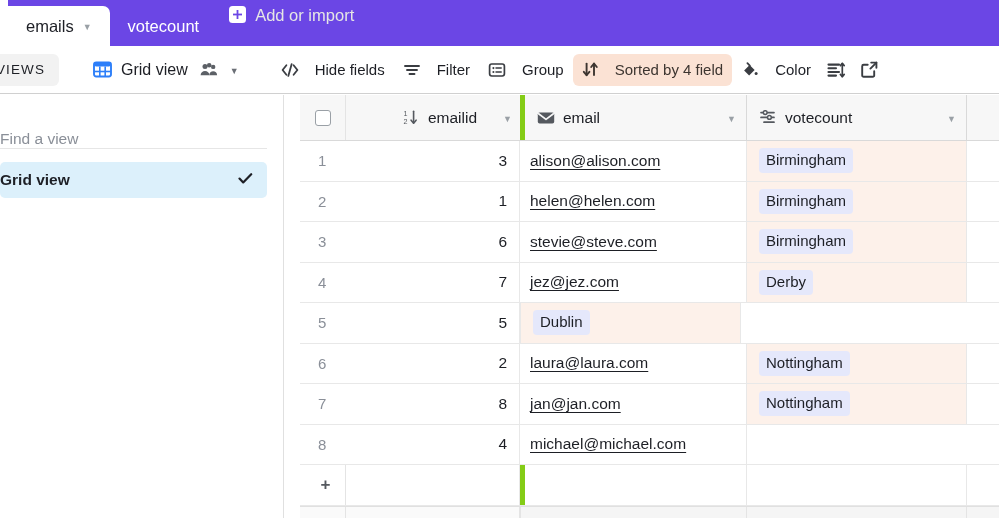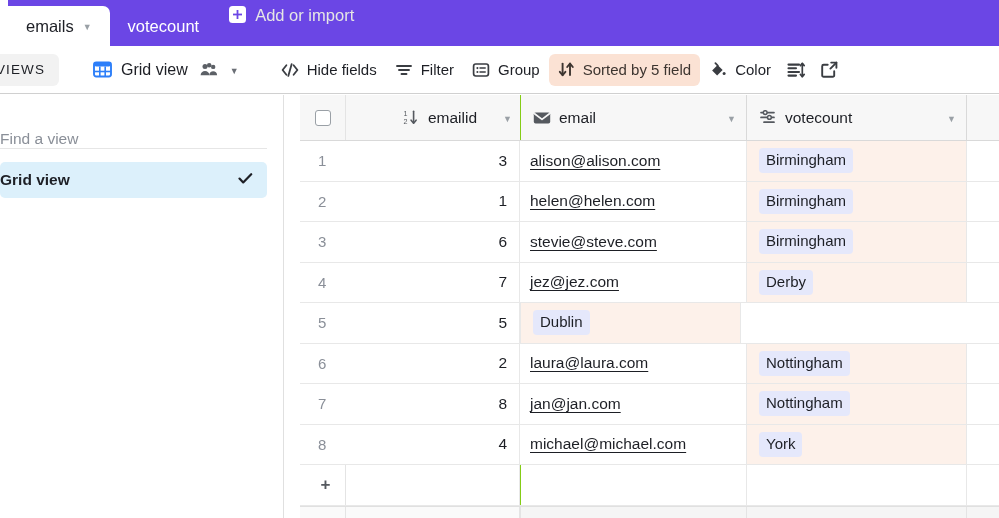--- a/index.html
+++ b/index.html
@@ -93,7 +93,7 @@
     height: 32px;
     border-radius: 6px;
     display: flex; align-items: center;
-    gap: 8px;
+    gap: 16px;
     padding: 0 9px;
     font-size: 15px;
     color: #1d1f25;

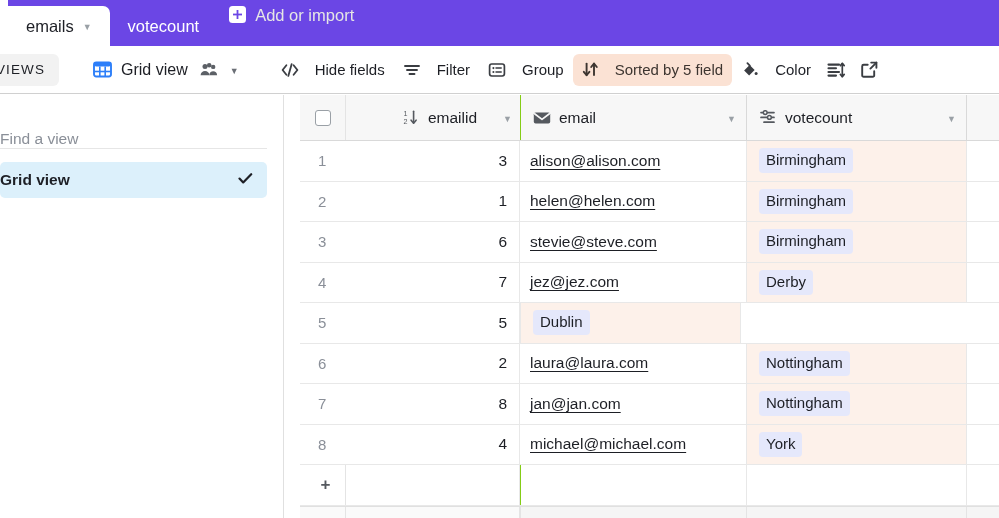--- a/index.html
+++ b/index.html
@@ -356,7 +356,7 @@
         <path d="M9.2 6.0 L12.0 2.5 L14.8 6.0" fill="none" stroke="#3d3530" stroke-width="1.9" stroke-linecap="round" stroke-linejoin="round"></path>
       </svg>
     </span>
-    <span>Sorted by 5 field</span>
+    <span>Sorted by 4 field</span>
   </div>
 
   <div class="tb-item">

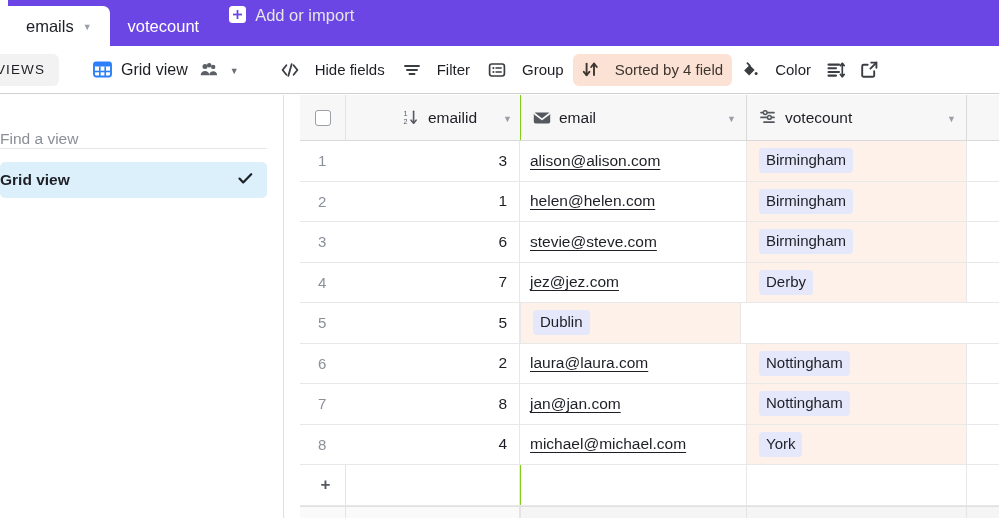--- a/index.html
+++ b/index.html
@@ -159,7 +159,7 @@
   .c-check { width: 46px; flex: none; display:flex; align-items:center; justify-content:center;
              border-right: 1px solid #e4e4e4; }
   .c-id    { width: 174px; flex: none; }
-  .c-email { width: 226px; flex: none; border-left: 1px solid #84cc16; }
+  .c-email { width: 226px; flex: none; border-left: 5px solid #84cc16; }
   .c-vote  { width: 220px; flex: none; border-left: 1px solid #d9d9d9; }
   .c-tail  { flex: 1 1 auto; border-left: 1px solid #d9d9d9; }
 

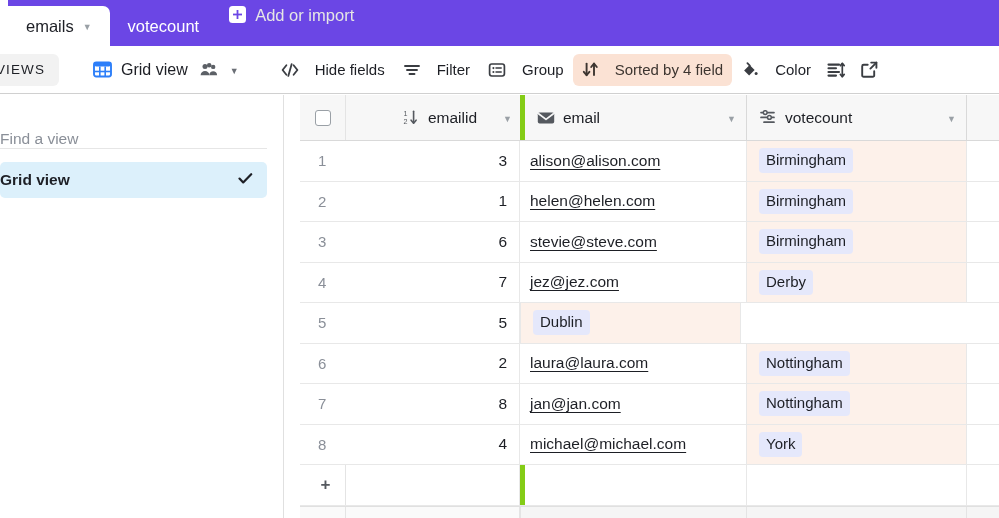--- a/index.html
+++ b/index.html
@@ -604,11 +604,6 @@
             <span class="emaillink">michael@michael.com</span>
           </span>
         </div>
-        <div class="c-vote">
-          <span class="cell">
-            <span class="badge">York</span>
-          </span>
-        </div>
         <div class="c-tail"></div>
       </div>
     </div>

